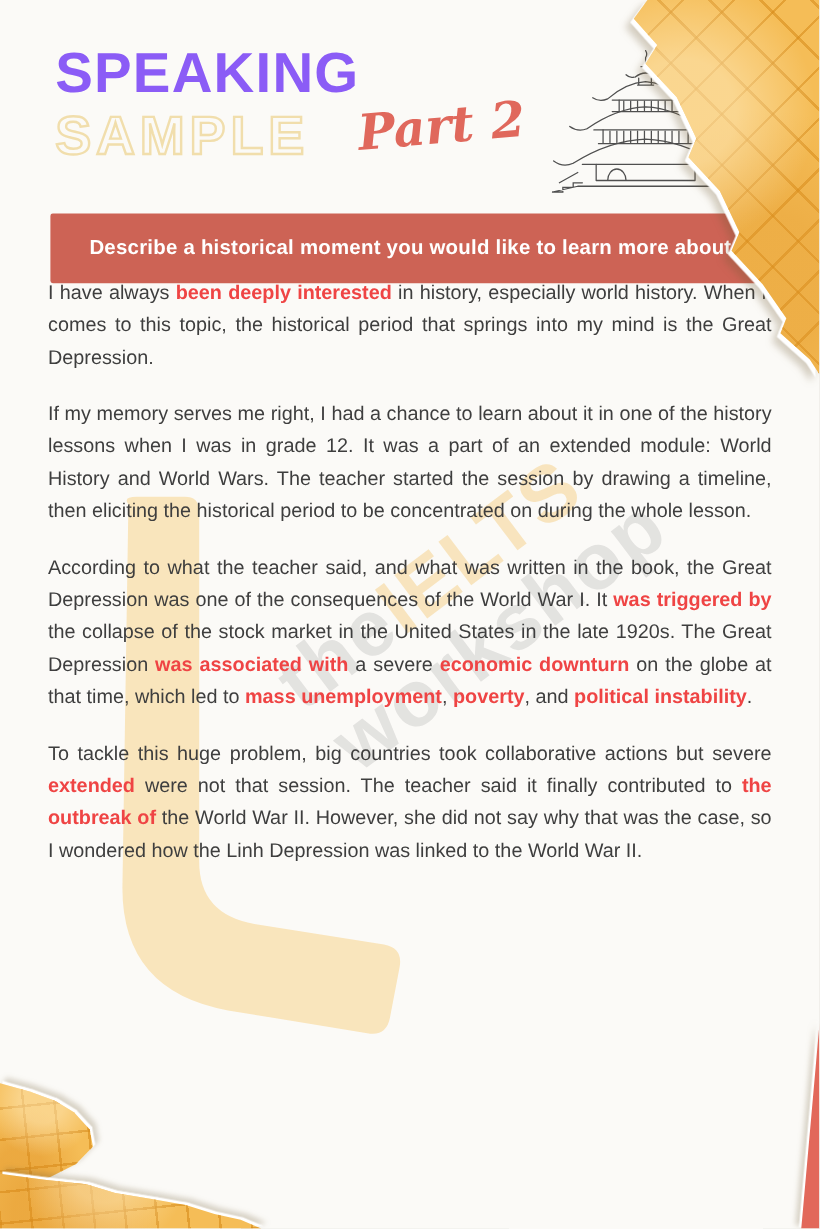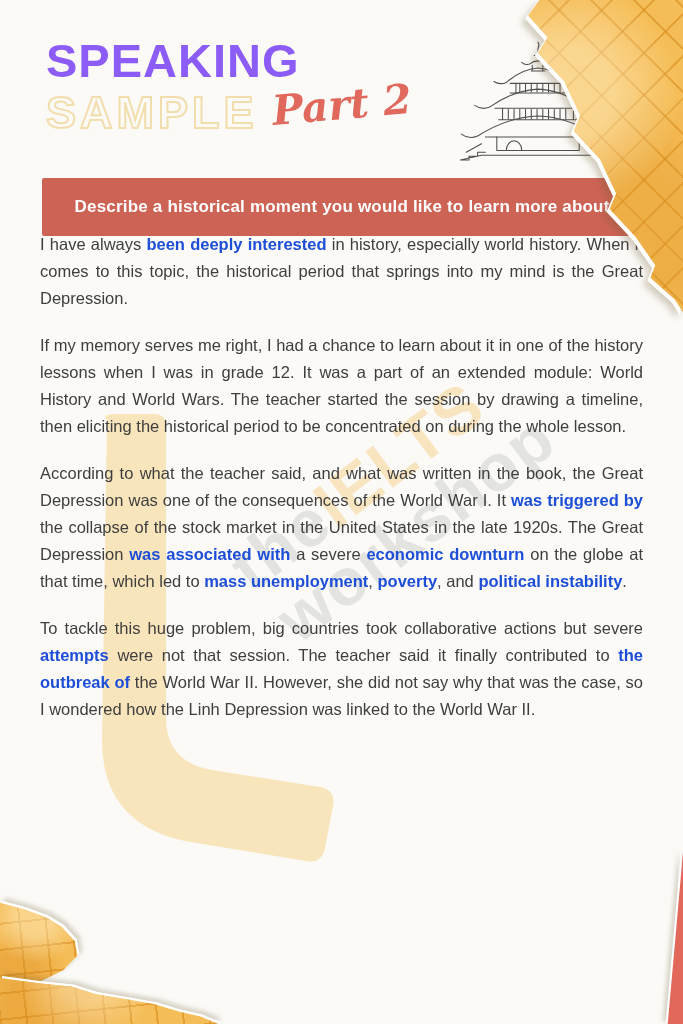--- a/index.html
+++ b/index.html
@@ -56,7 +56,7 @@
   .title{
     font-size:47px;font-weight:bold;letter-spacing:1px;color:#8b5cf6;line-height:1.08;
   }
-  .sub-row{display:flex;align-items:flex-start;margin-top:2px;}
+  .sub-row{display:flex;align-items:flex-start;margin-top:2px;gap:26px;}
   .sample{
     font-size:45px;font-weight:bold;letter-spacing:4px;line-height:1.05;
     color:transparent;-webkit-text-stroke:2px #f1deac;

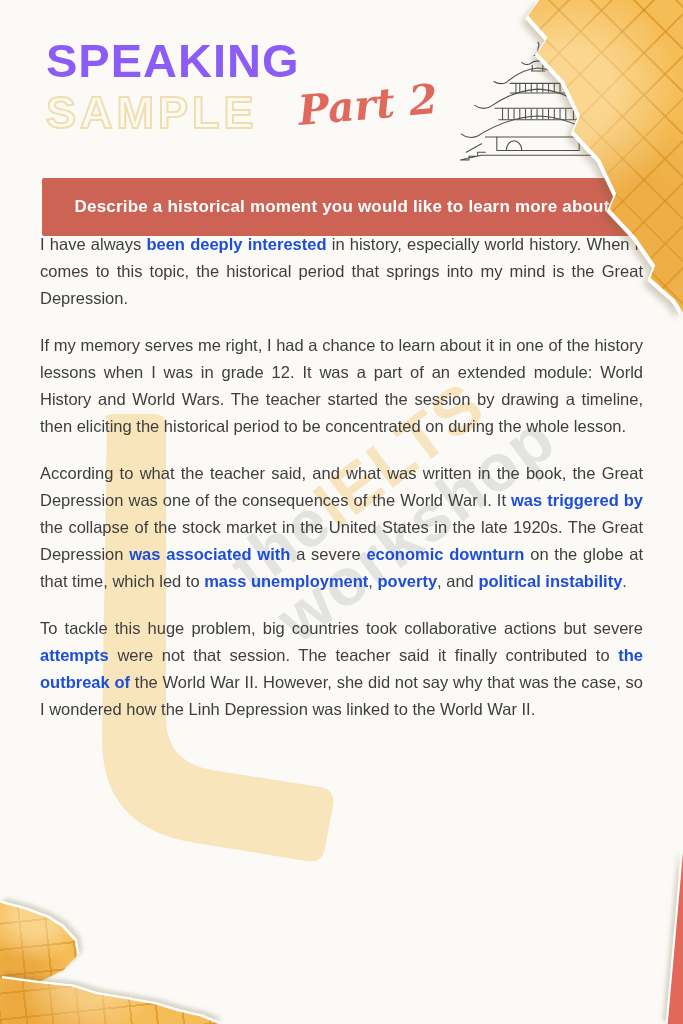--- a/index.html
+++ b/index.html
@@ -83,7 +83,7 @@
     margin:0 0 20px 0;font-size:16.5px;line-height:27px;color:#3e3e3e;
     text-align:justify;text-justify:inter-word;
   }
-  .essay p.para b{color:#1d4ed8;}
+  .essay p.para b{color:#ef4444;}
   .credit{
     margin-top:6px;text-align:right;font-size:17px;font-weight:bold;color:#d95a4e;
     padding-right:2px;

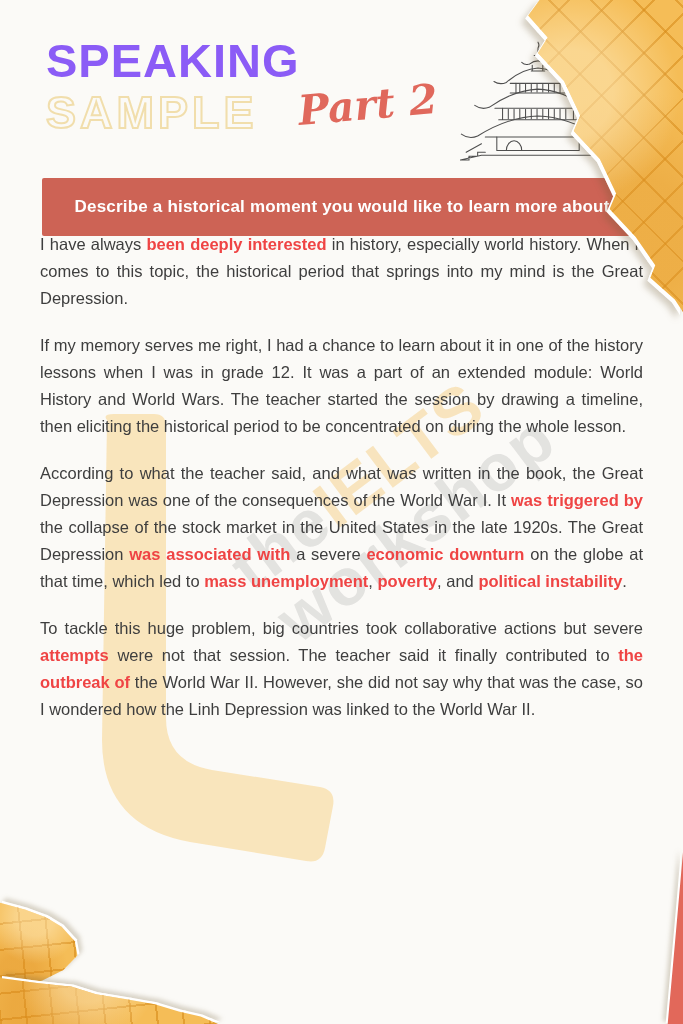--- a/index.html
+++ b/index.html
@@ -147,7 +147,7 @@
   <p class="para"><span>I have always </span><b>been deeply interested</b><span> in history, especially world history. When it comes to this topic, the historical period that springs into my mind is the Great Depression.</span></p>
       <p class="para"><span>If my memory serves me right, I had a chance to learn about it in one of the history lessons when I was in grade 12. It was a part of an extended module: World History and World Wars. The teacher started the session by drawing a timeline, then eliciting the historical period to be concentrated on during the whole lesson.</span></p>
       <p class="para"><span>According to what the teacher said, and what was written in the book, the Great Depression was one of the consequences of the World War I. It </span><b>was triggered by</b><span> the collapse of the stock market in the United States in the late 1920s. The Great Depression </span><b>was associated with</b><span> a severe </span><b>economic downturn</b><span> on the globe at that time, which led to </span><b>mass unemployment</b><span>, </span><b>poverty</b><span>, and </span><b>political instability</b><span>.</span></p>
-      <p class="para"><span>To tackle this huge problem, big countries took collaborative actions but severe </span><b>attempts</b><span> were not that session. The teacher said it finally contributed to </span><b>the outbreak of</b><span> the World War II. However, she did not say why that was the case, so I wondered how the Linh Depression was linked to the World War II.</span></p>
+      <p class="para"><span>To tackle this huge problem, big countries took collaborative actions but severe </span><b>extended</b><span> were not that session. The teacher said it finally contributed to </span><b>the outbreak of</b><span> the World War II. However, she did not say why that was the case, so I wondered how the Linh Depression was linked to the World War II.</span></p>
     </div>
 
 </div>

